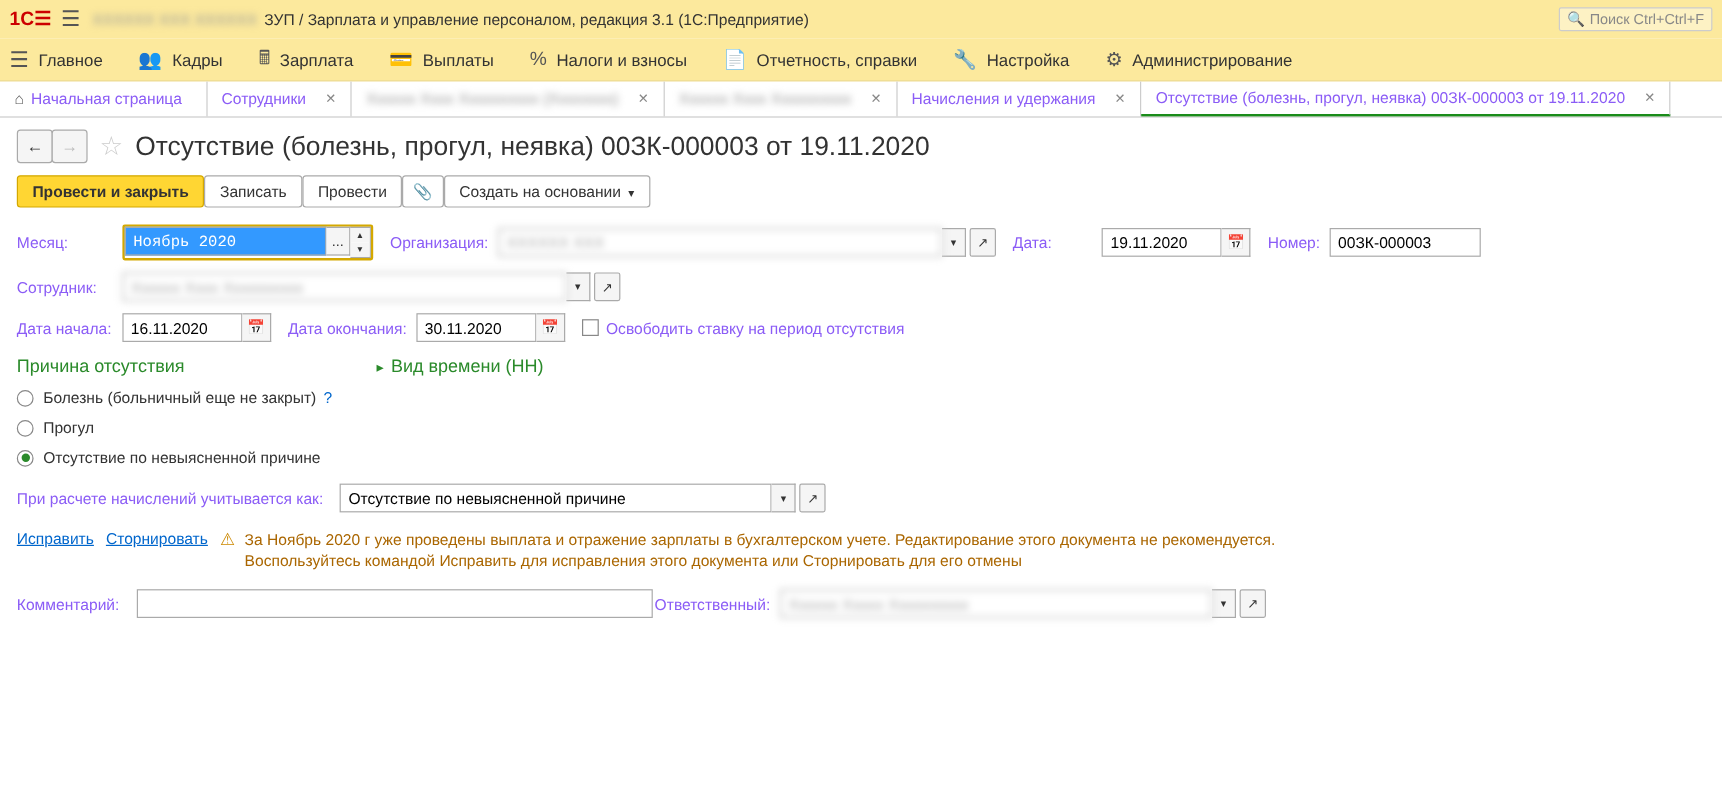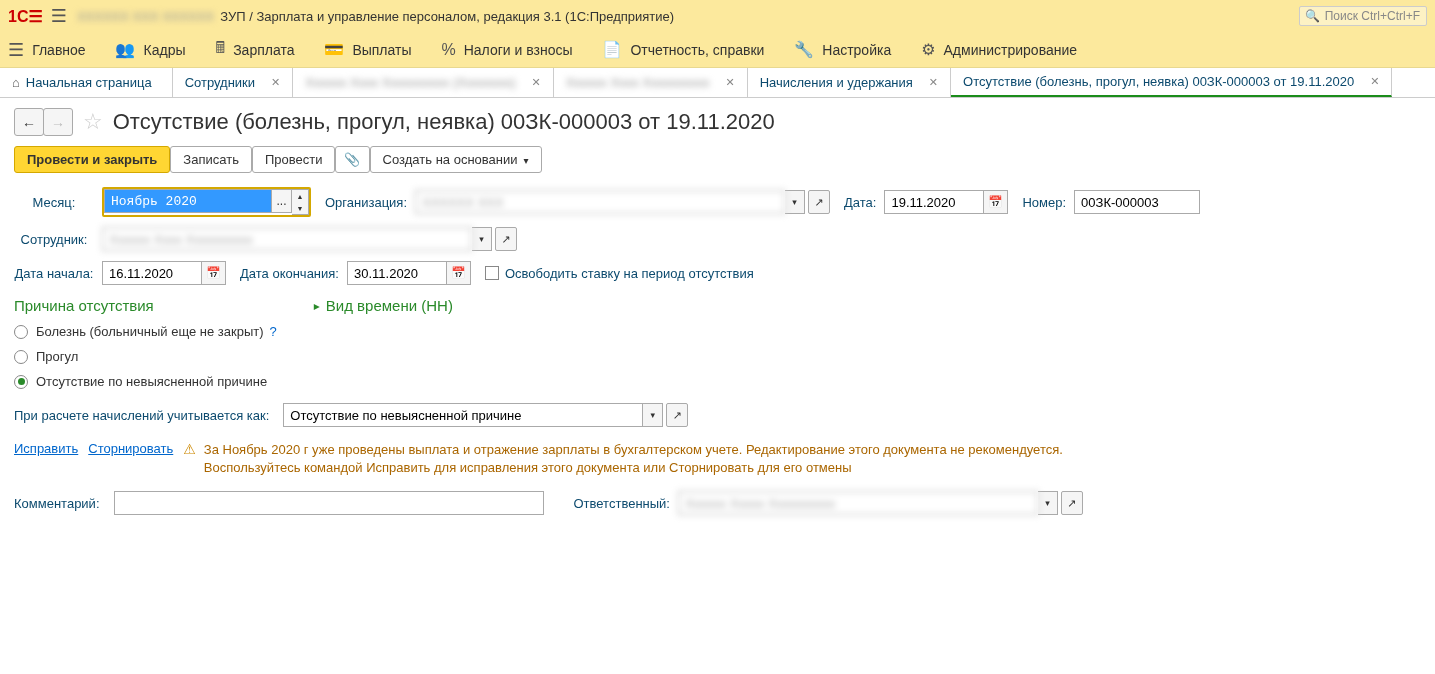--- a/index.html
+++ b/index.html
@@ -45,7 +45,7 @@
 
 
 .form-row { display: flex; align-items: center; margin-bottom: 10px; }
-.lbl { color: #0c4a6e; margin-right: 8px; font-size: 13px; text-align: center; }
+.lbl { color: #8b5cf6; margin-right: 8px; font-size: 13px; }
 .field-group { display: flex; align-items: center; }
 .input { border: 1px solid #aaa; background: #fff; height: 24px; padding: 0 6px; font-size: 13px; }
 .input.month { width: 168px; background: #fff; font-family: Liberation Mono, monospace; }

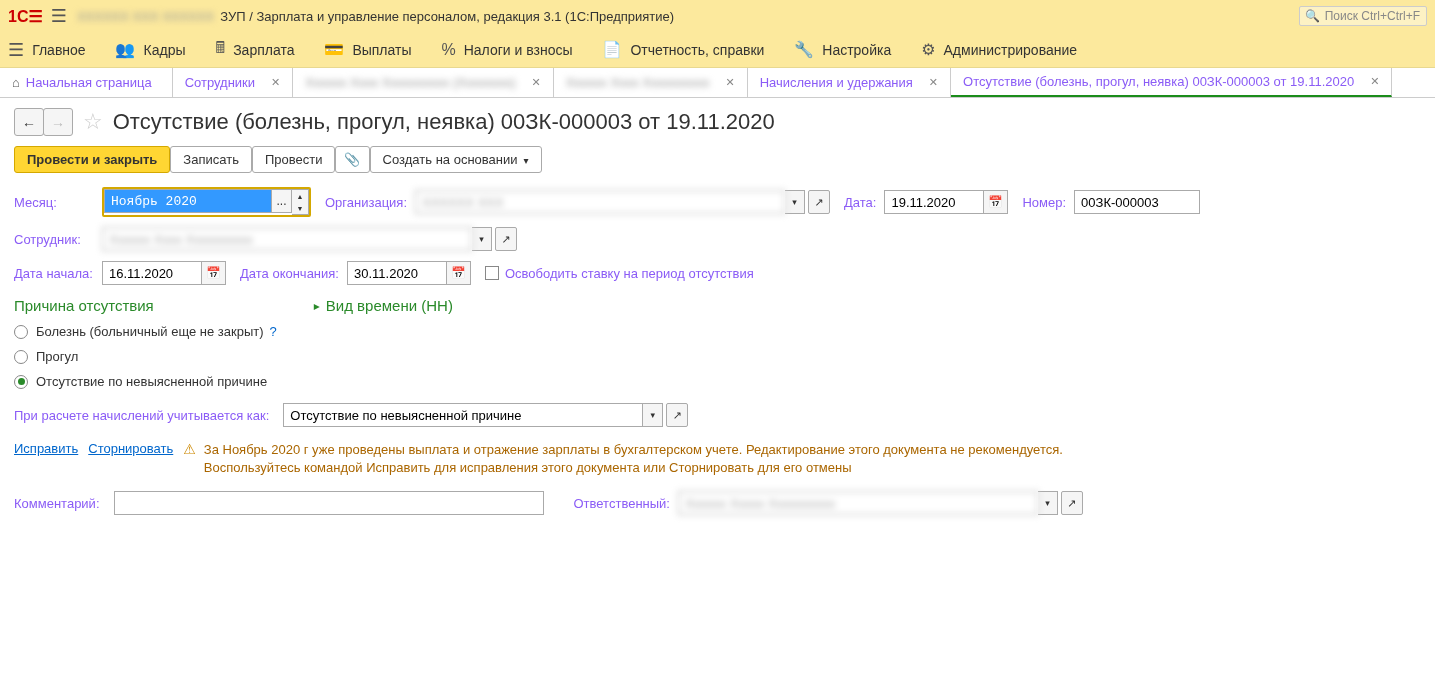--- a/index.html
+++ b/index.html
@@ -192,7 +192,7 @@
     </div>
     <span class="lbl" style="margin-left:14px">Дата:</span>
     <div class="field-group">
-      <input class="input" style="width: 100px;" value="19.11.2020">
+      <input class="input" style="width: 100px; margin-left: 34px;" value="19.11.2020">
       <div class="cal-btn">📅</div>
     </div>
     <span class="lbl" style="margin-left:14px">Номер:</span>

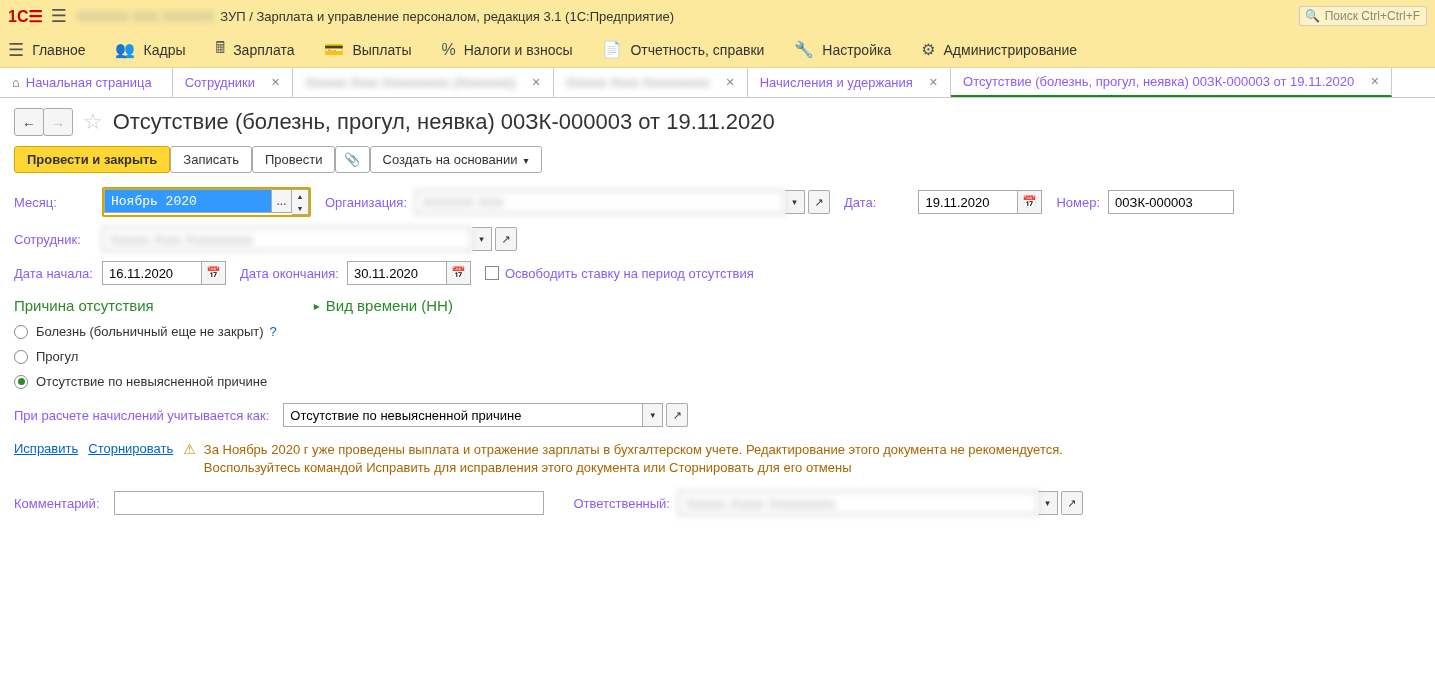--- a/index.html
+++ b/index.html
@@ -267,7 +267,7 @@
   <div class="form-row">
     <span class="lbl">Комментарий:</span>
     <input class="input" style="width: 430px; margin-left: 6px;">
-    <span class="lbl" style="margin-left:30px">Ответственный:</span>
+    <span class="lbl" style="margin-left:2px">Ответственный:</span>
     <div class="field-group">
       <input class="input blur-field" style="width: 360px;" value="Xxxxxx Xxxxx Xxxxxxxxxx">
       <div class="dd-btn">▾</div>

